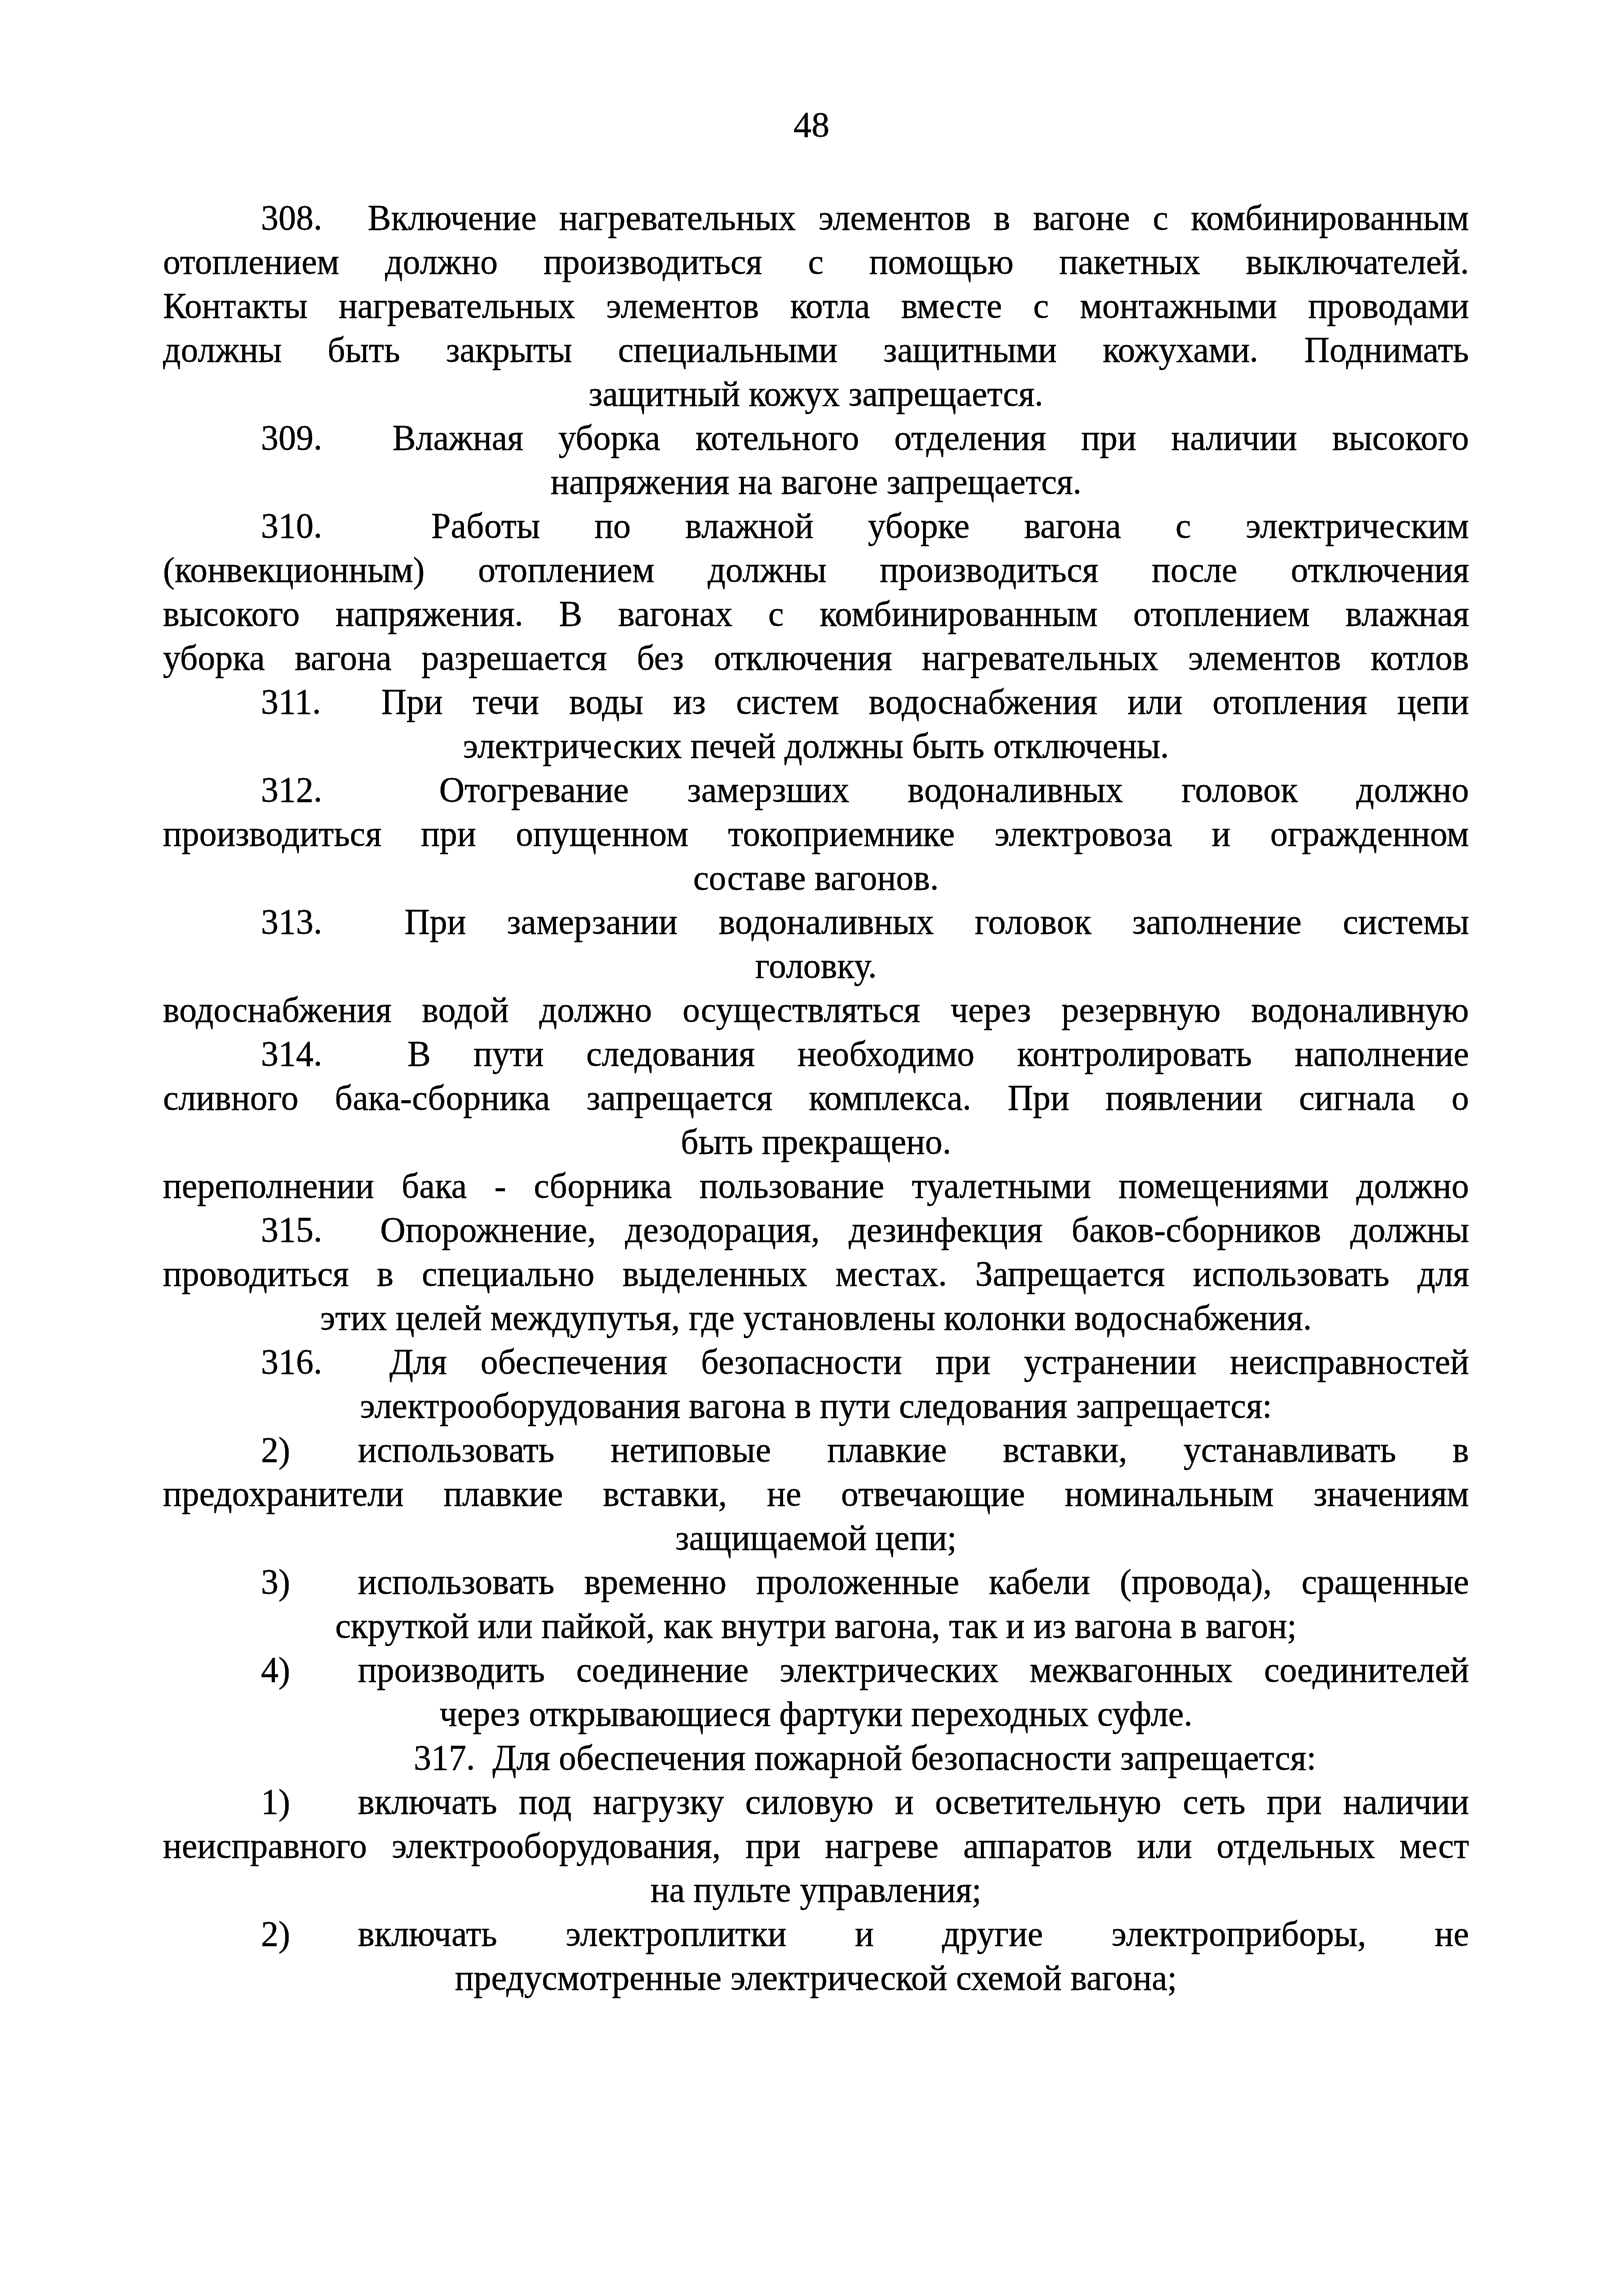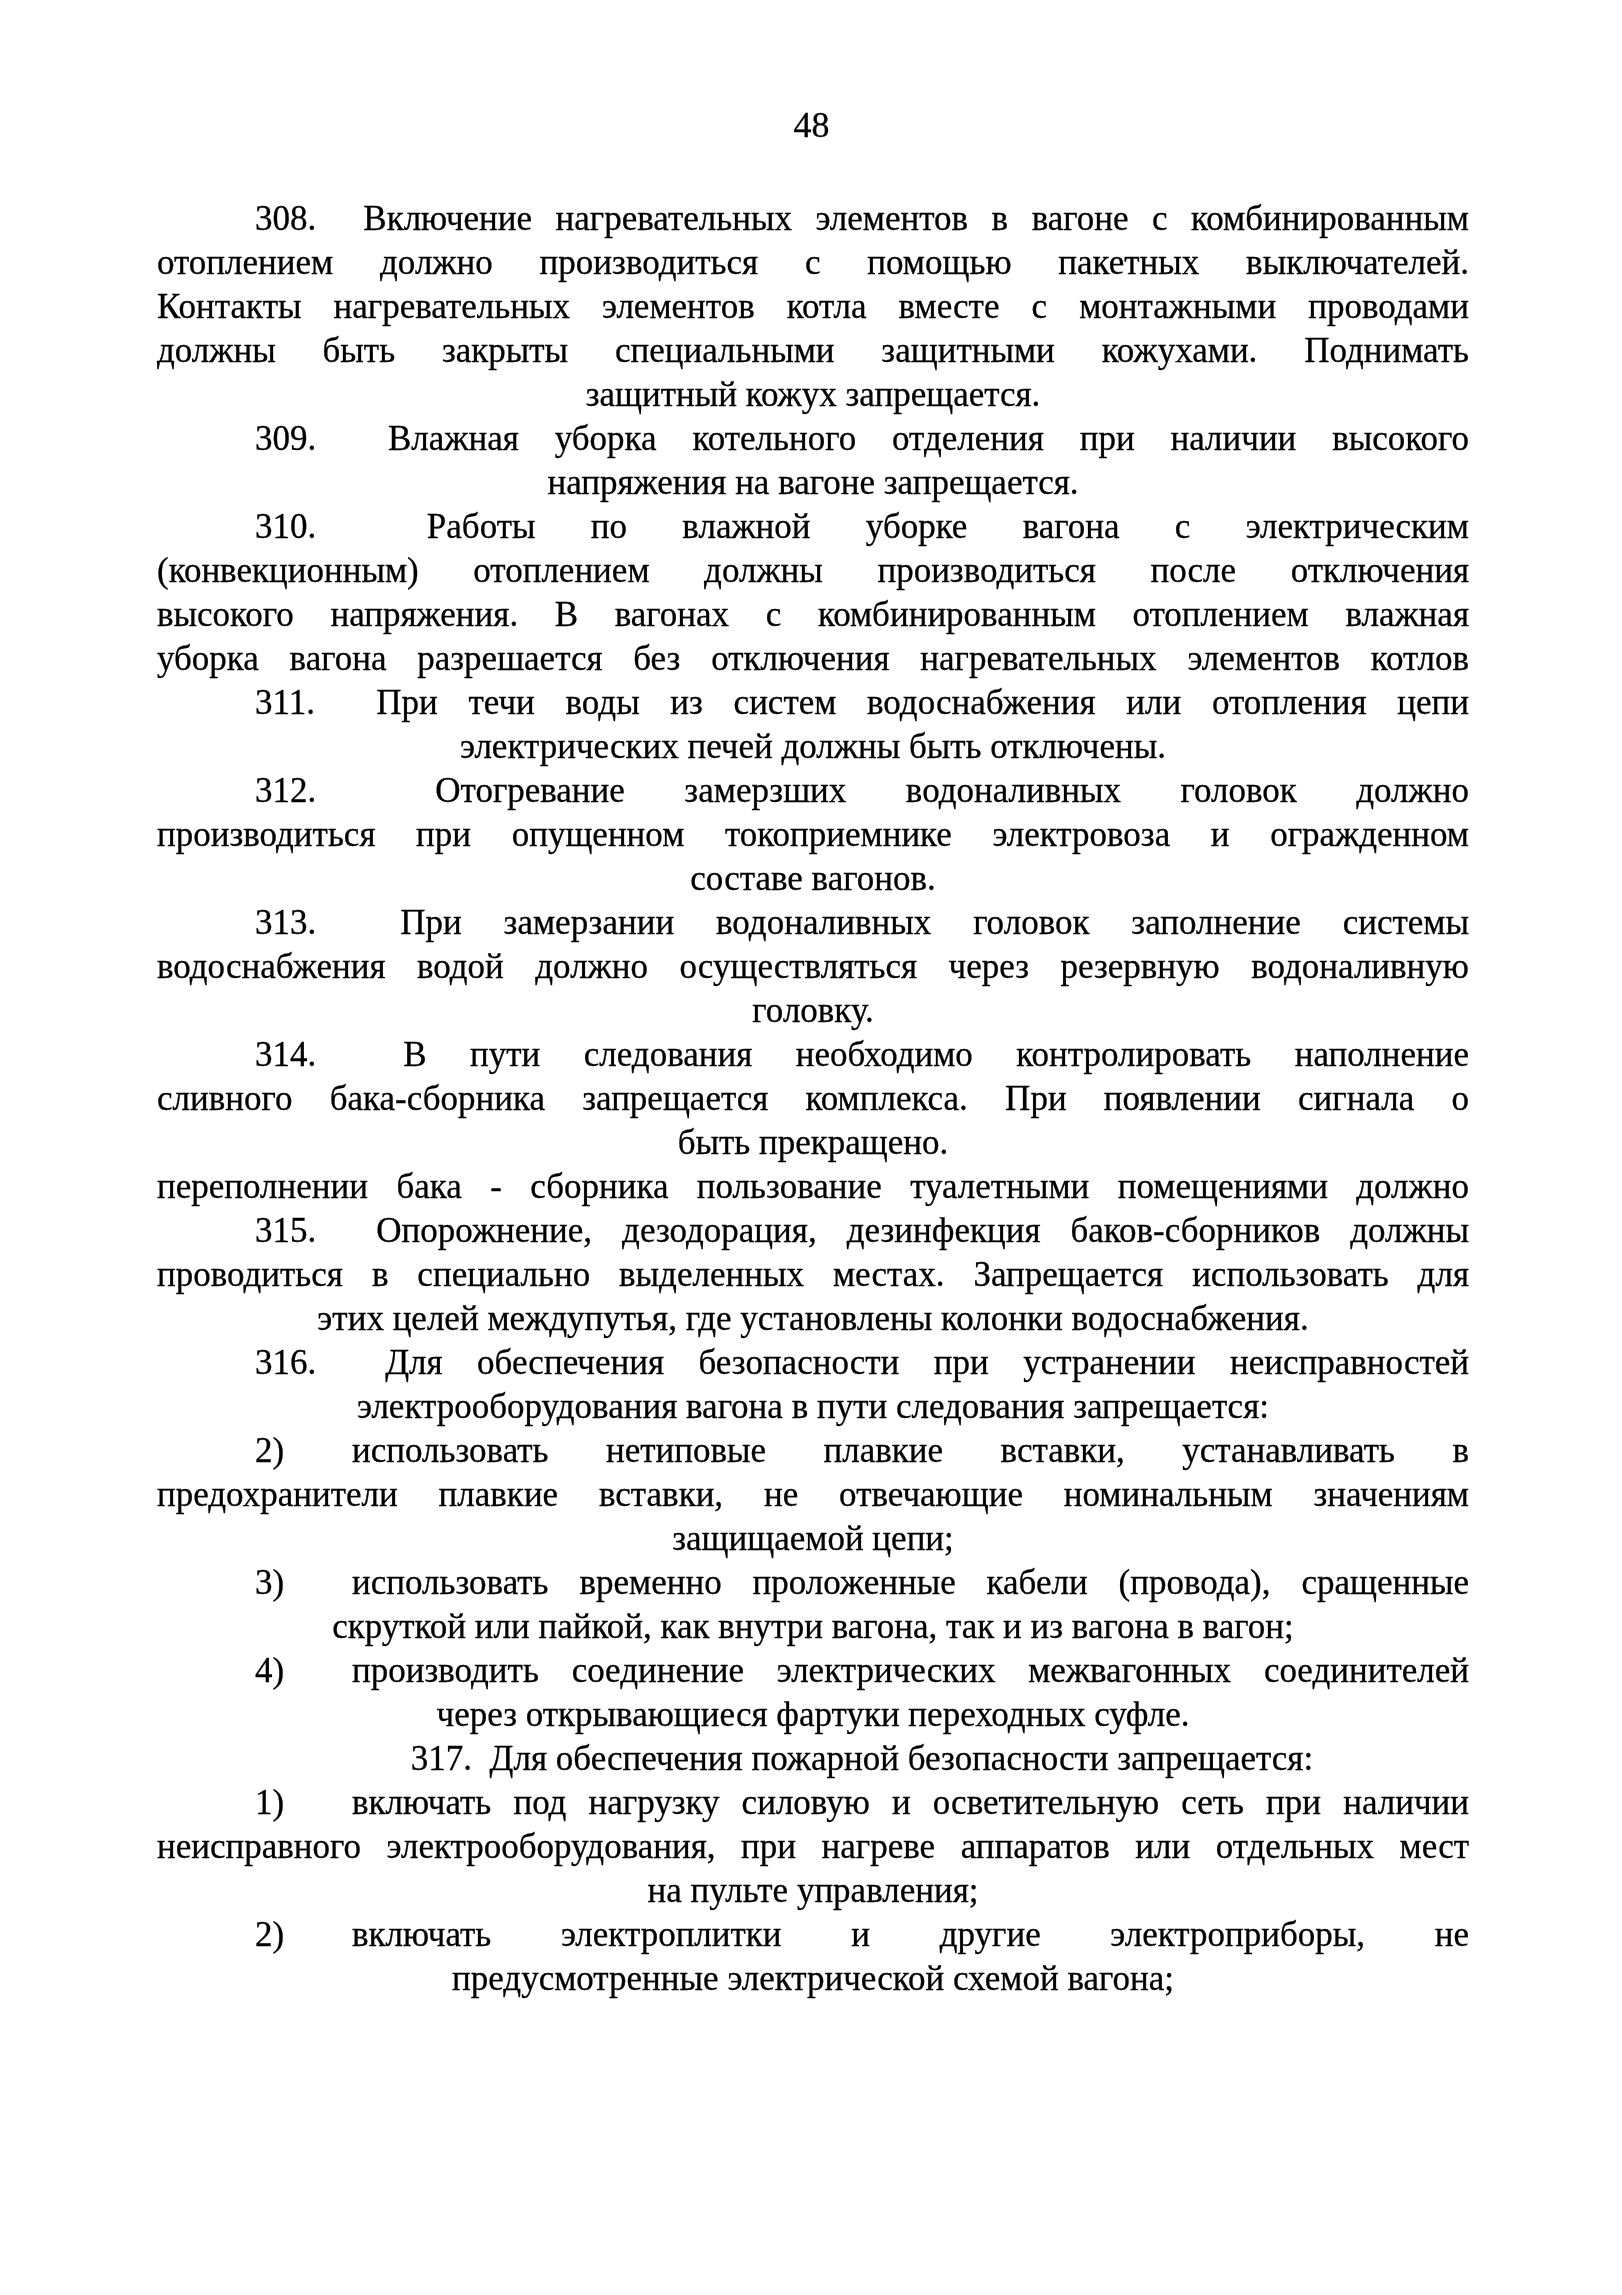--- a/index.html
+++ b/index.html
@@ -35,7 +35,7 @@
     margin: 50px 153px 0 157px;
     width: 1312px;
   }
-  .para { display: block; }
+  .para { display: block; margin-left: 6px; }
   .ln {
     font-size: 35px;
     line-height: 44px;

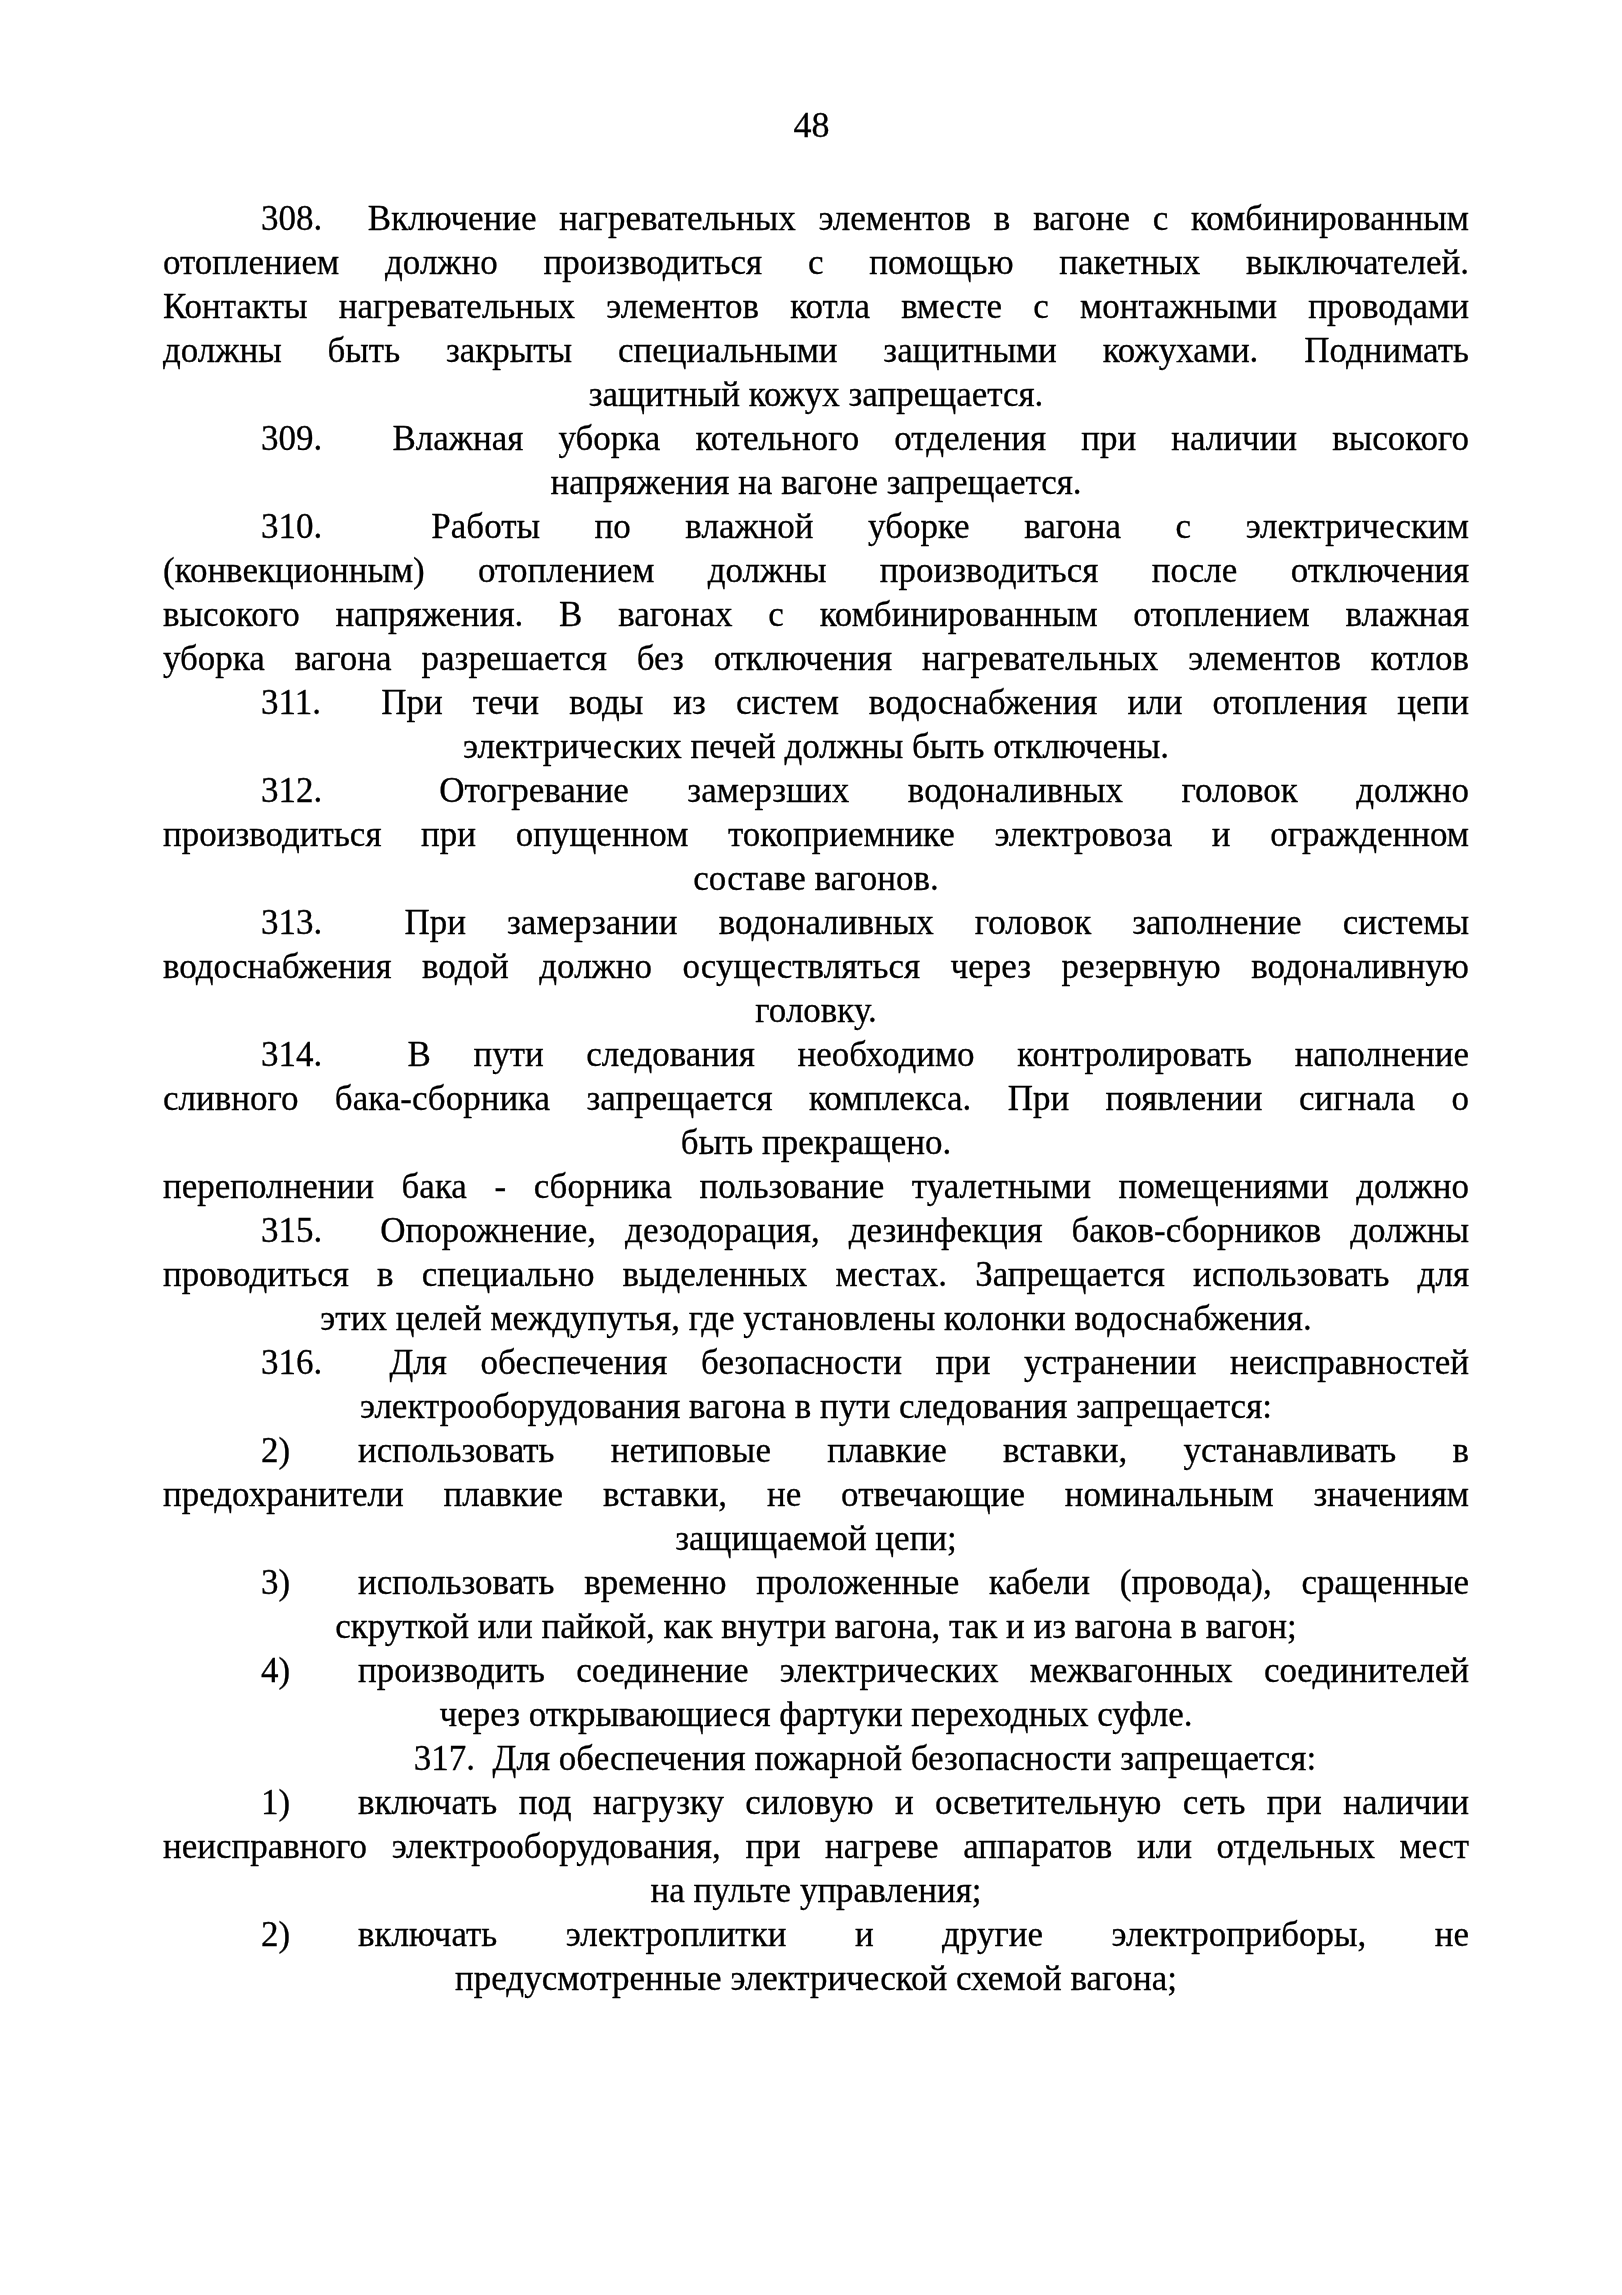--- a/index.html
+++ b/index.html
@@ -88,8 +88,8 @@
       </section>
       <section class="para">
         <div class="ln first jl">313.&nbsp; При замерзании водоналивных головок заполнение системы</div>
+        <div class="ln">головку.</div>
         <div class="ln jl">водоснабжения водой должно осуществляться через резервную водоналивную</div>
-        <div class="ln">головку.</div>
       </section>
       <section class="para">
         <div class="ln first jl">314.&nbsp; В пути следования необходимо контролировать наполнение</div>

